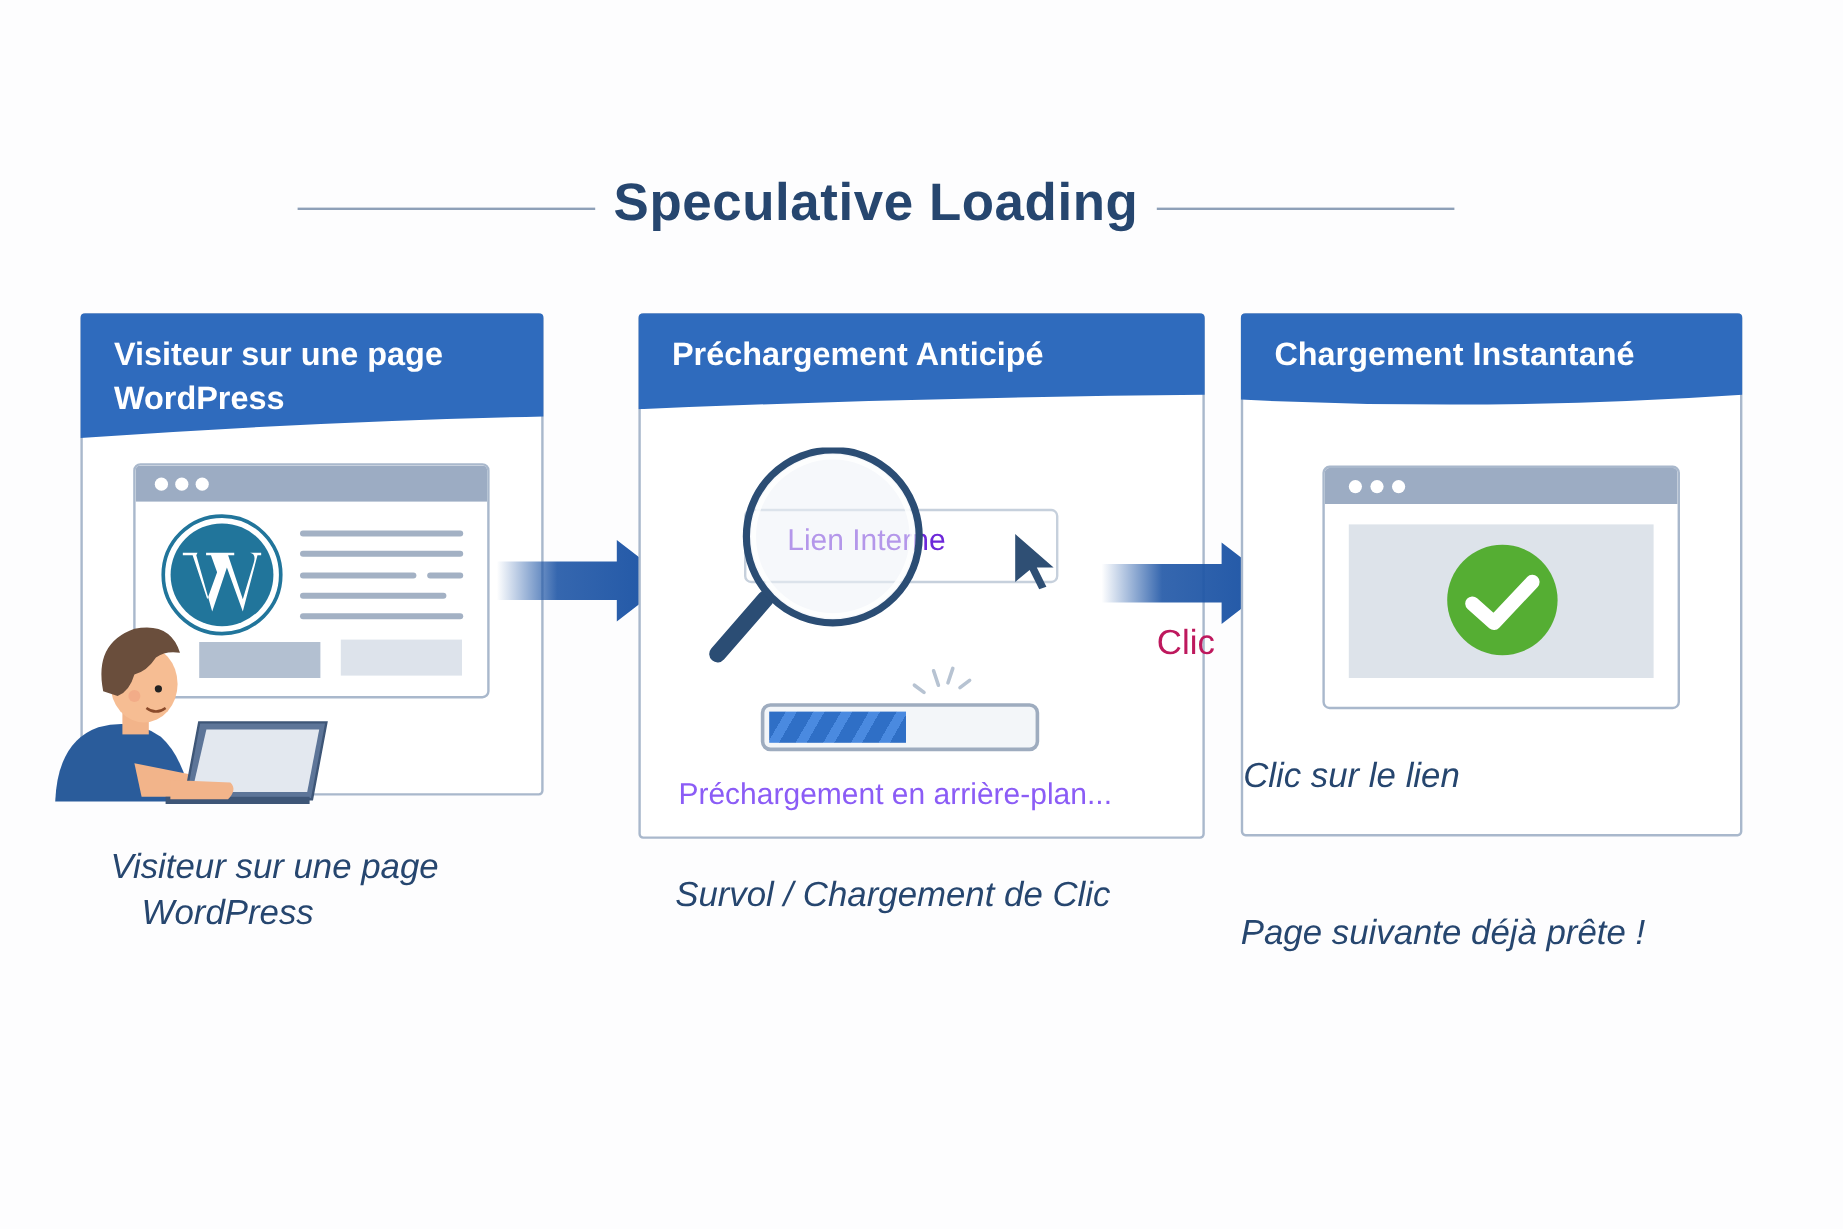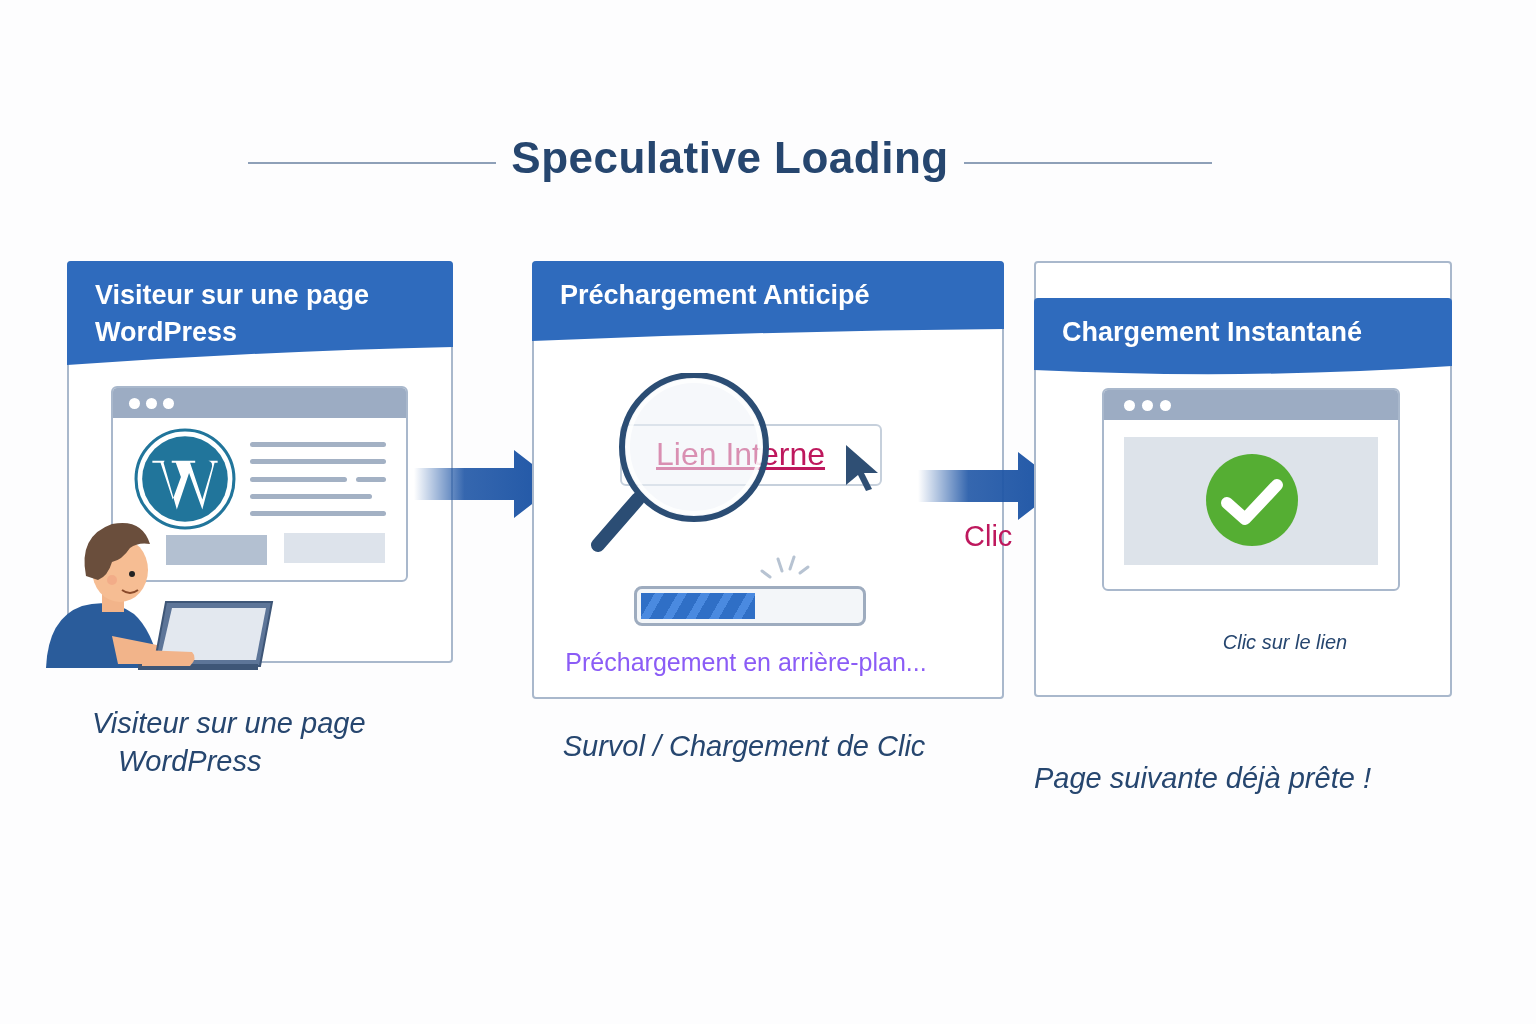--- a/index.html
+++ b/index.html
@@ -7,7 +7,7 @@
     width:1536px; height:1024px; background:#fdfdfe; position:relative; overflow:hidden;
     font-family:"Liberation Sans", "DejaVu Sans", sans-serif;
   }
-  .title-row { position:absolute; top:129px; left:0; width:1536px; height:64px; }
+  .title-row { position:absolute; top:140px; left:0; width:1536px; height:64px; }
   .title-line { position:absolute; top:33px; height:2px; background:#8ea0b8; }
   .title-line.l { left:248px; width:248px; }
   .title-line.r { left:964px; width:248px; }

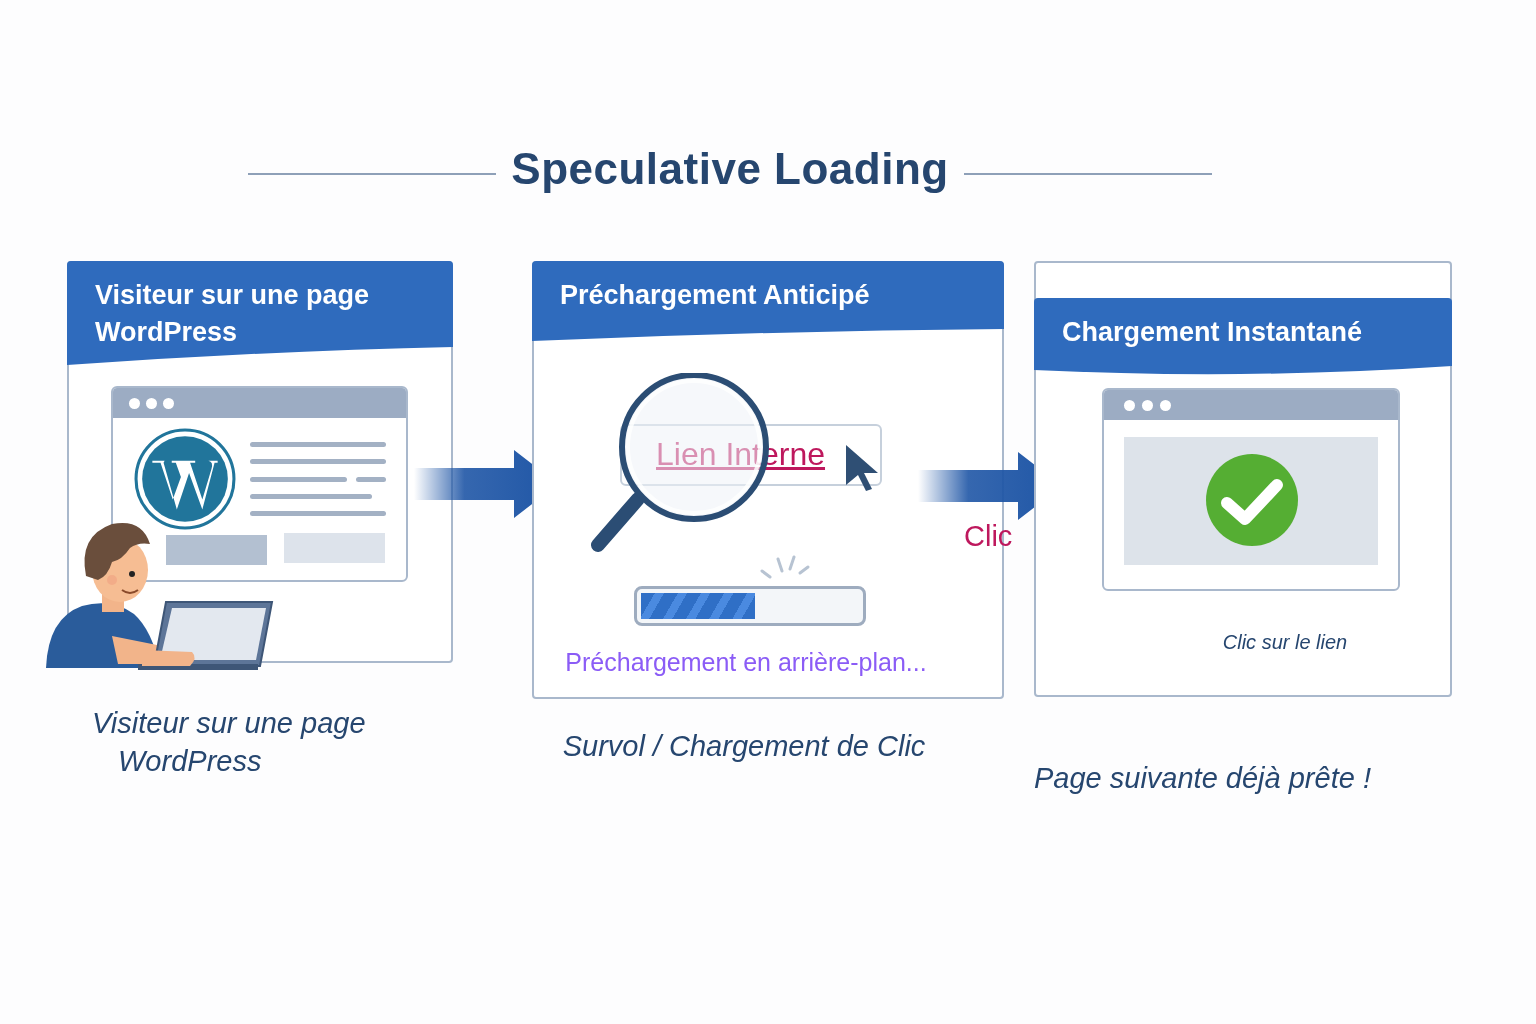--- a/index.html
+++ b/index.html
@@ -25,7 +25,7 @@
   #card2 { left:532px; top:261px; width:472px; height:438px; }
   #card2 .card-head { height:80px; padding-top:16px; }
   #card3 { left:1034px; top:261px; width:418px; height:436px; }
-  #card3 .card-head { height:82px; padding-top:16px;margin-top:37px; }
+  #card3 .card-head { height:82px; padding-top:16px; }
 
   .browser { position:absolute; background:#fff; border:2px solid #a9b8cc; border-radius:6px; box-sizing:border-box; overflow:hidden; }
   .browser .bar { position:absolute; left:0; top:0; right:0; height:30px; background:#9cacc3; }

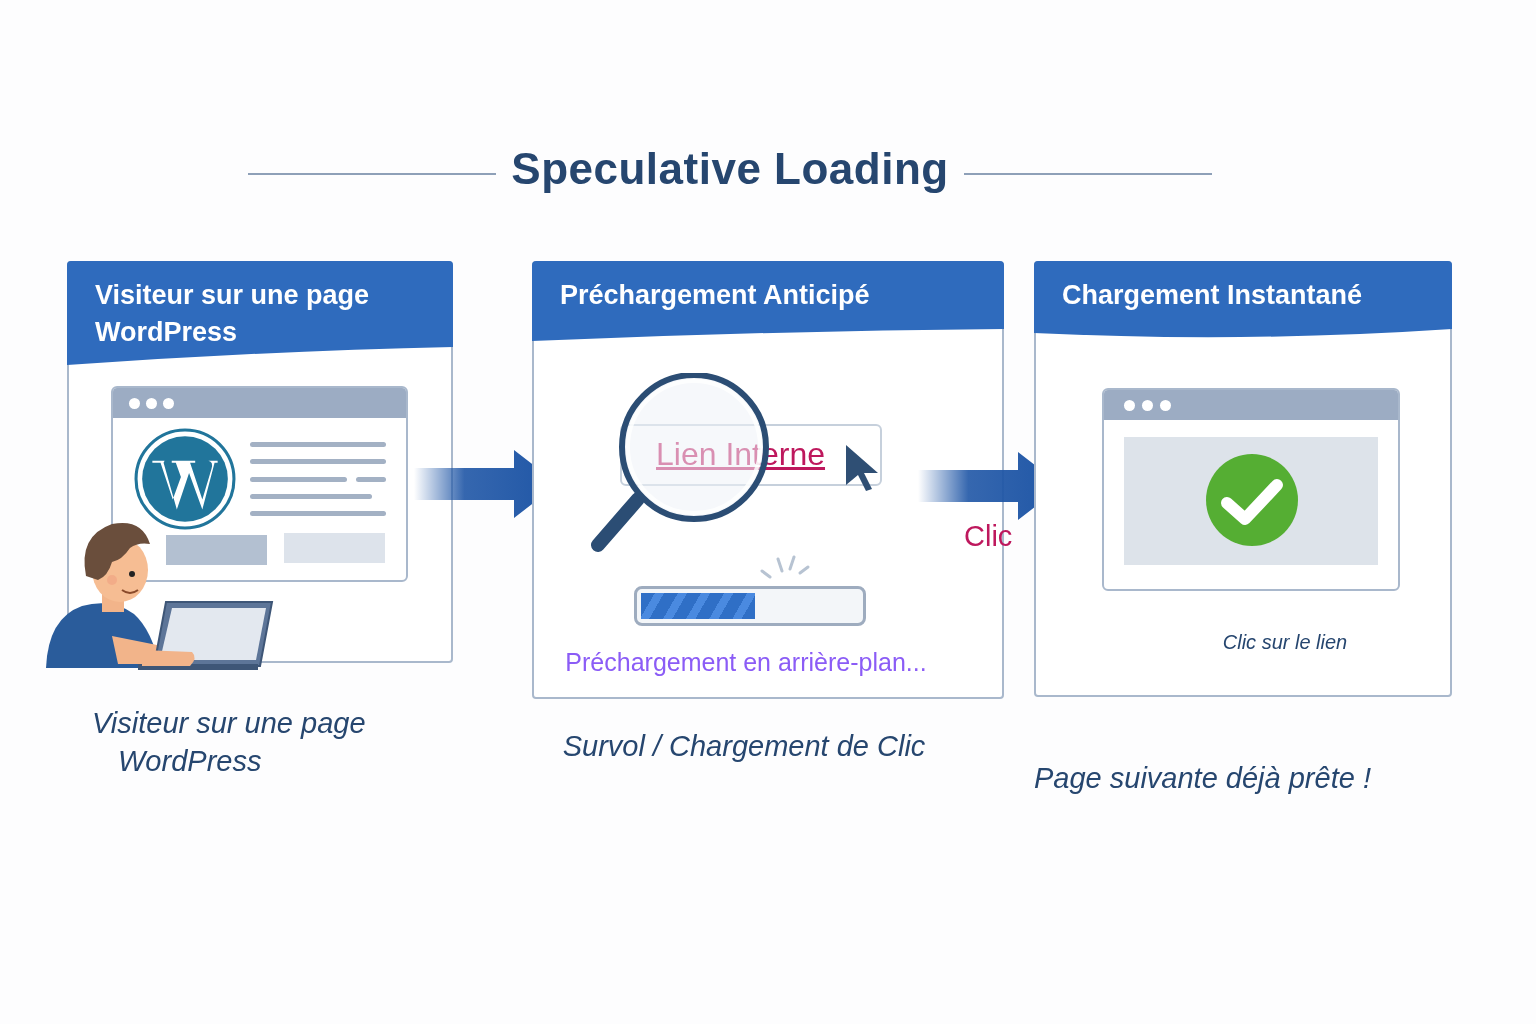--- a/index.html
+++ b/index.html
@@ -118,7 +118,7 @@
   </div>
 
   <div style="position:absolute; left:86px; top:161px; width:262px; height:62px; border:2px solid #c6d0dc; border-radius:6px; background:#fff; box-sizing:border-box;">
-    <div style="position:absolute; left:34px; top:10px; font-size:32px; color:#be185d;text-decoration:underline;">Lien Interne</div>
+    <div style="position:absolute; left:34px; top:10px; font-size:25px; color:#6d28d9;">Lien Interne</div>
   </div>
 
   <svg style="position:absolute; left:52px; top:110px;" width="190" height="190" viewBox="0 0 190 190">

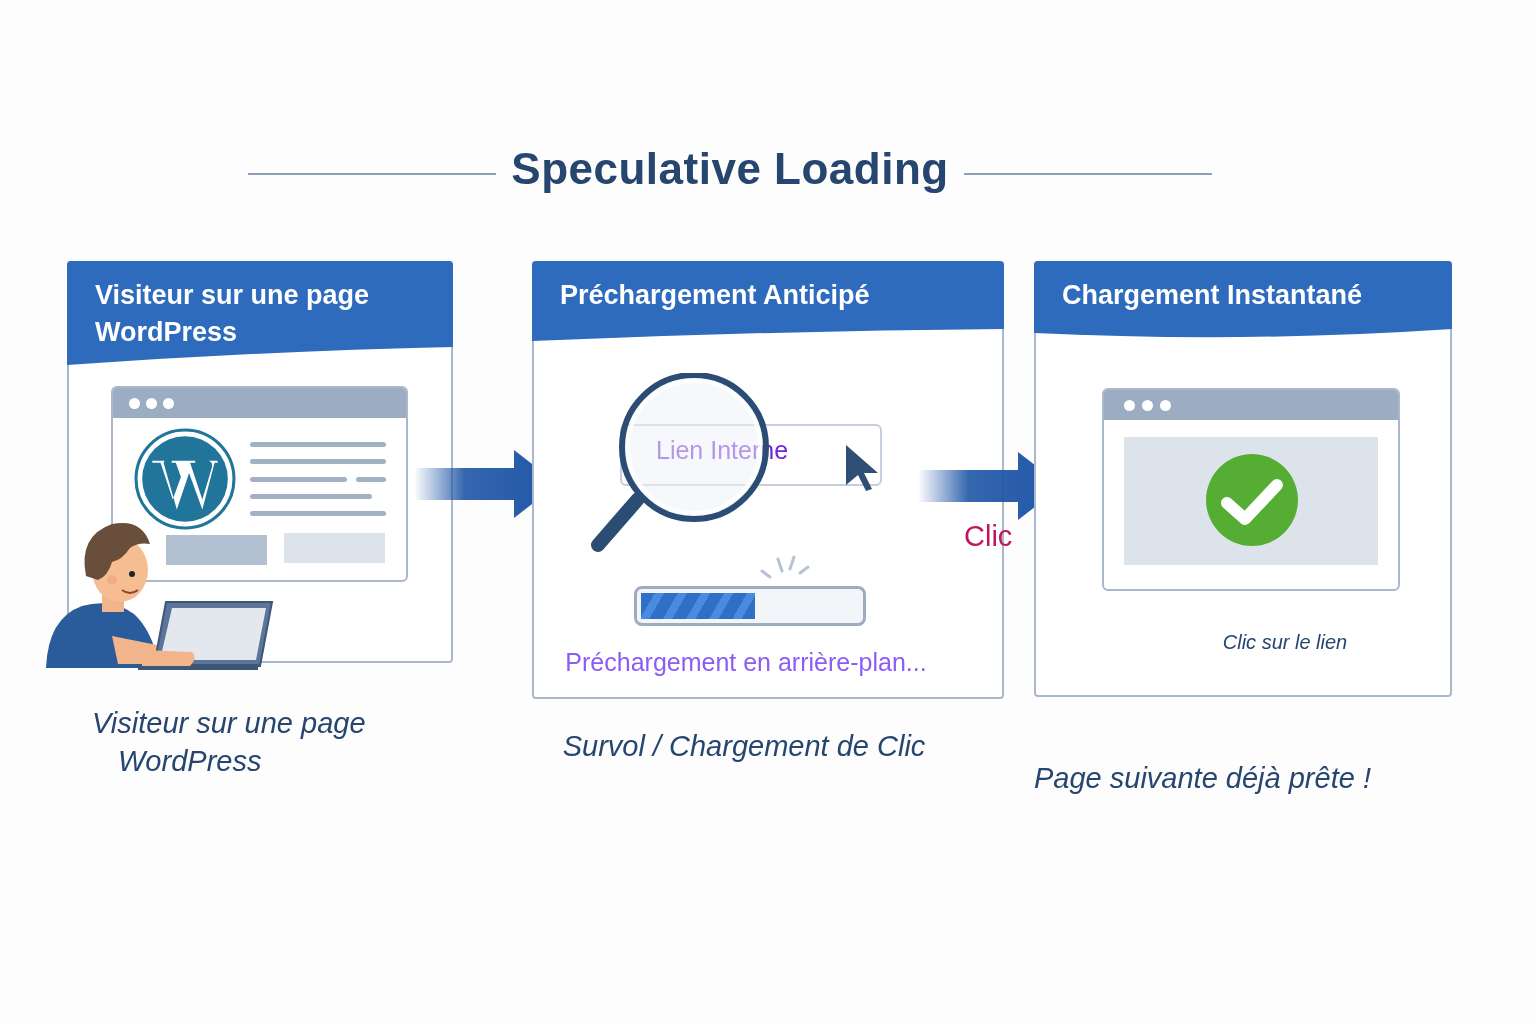--- a/index.html
+++ b/index.html
@@ -181,7 +181,7 @@
     </div>
   </div>
 
-  <div style="position:absolute; left:0; width:418px; top:368px; text-align:center; font-size:20px; font-style:italic; color:#26466f;padding-left:40px;">Clic sur le lien</div>
+  <div style="position:absolute; left:0; width:418px; top:368px; font-size:29px; font-style:italic; color:#26466f;">Clic sur le lien</div>
 </div>
 
 <div class="caption" style="left:92px; top:704px; line-height:38px;">

